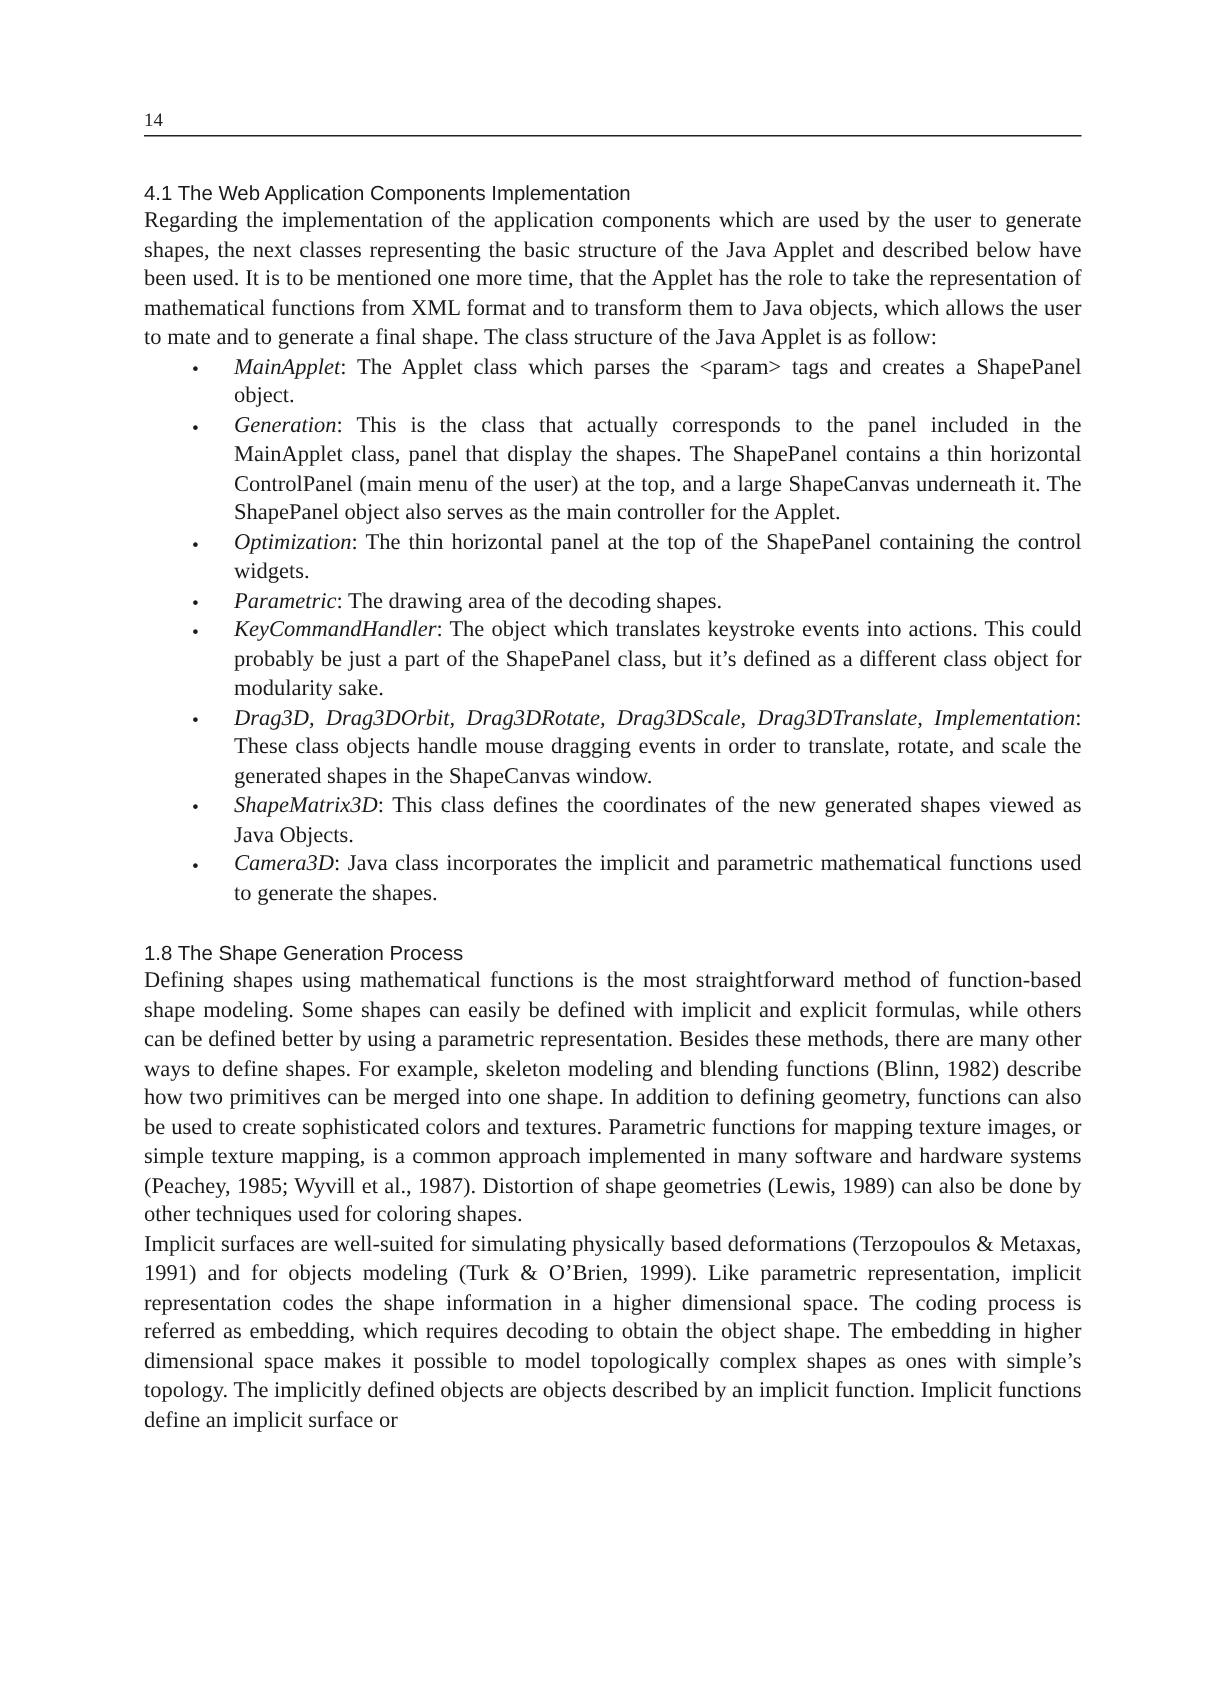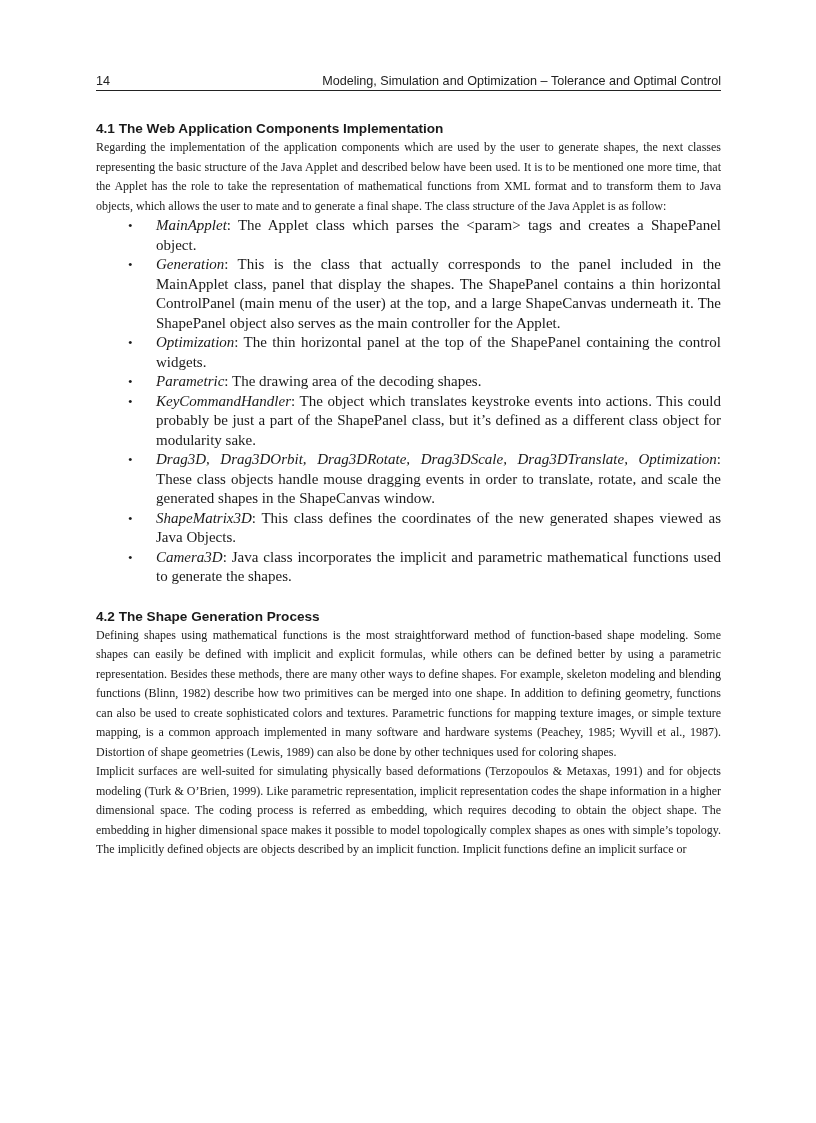--- a/index.html
+++ b/index.html
@@ -7,7 +7,7 @@
   .page { position: absolute; left: 96px; top: 70px; width: 625px; }
   .running-head {
     display: flex; justify-content: space-between; align-items: flex-end;
-    font-family: Liberation Sans, sans-serif; font-size: 12.6px; color: #222;
+    font-family: Liberation Serif, serif; font-size: 12.6px; color: #222;
     border-bottom: 1.2px solid #222; padding-bottom: 2px; height: 18px;
   }
   .section-title {

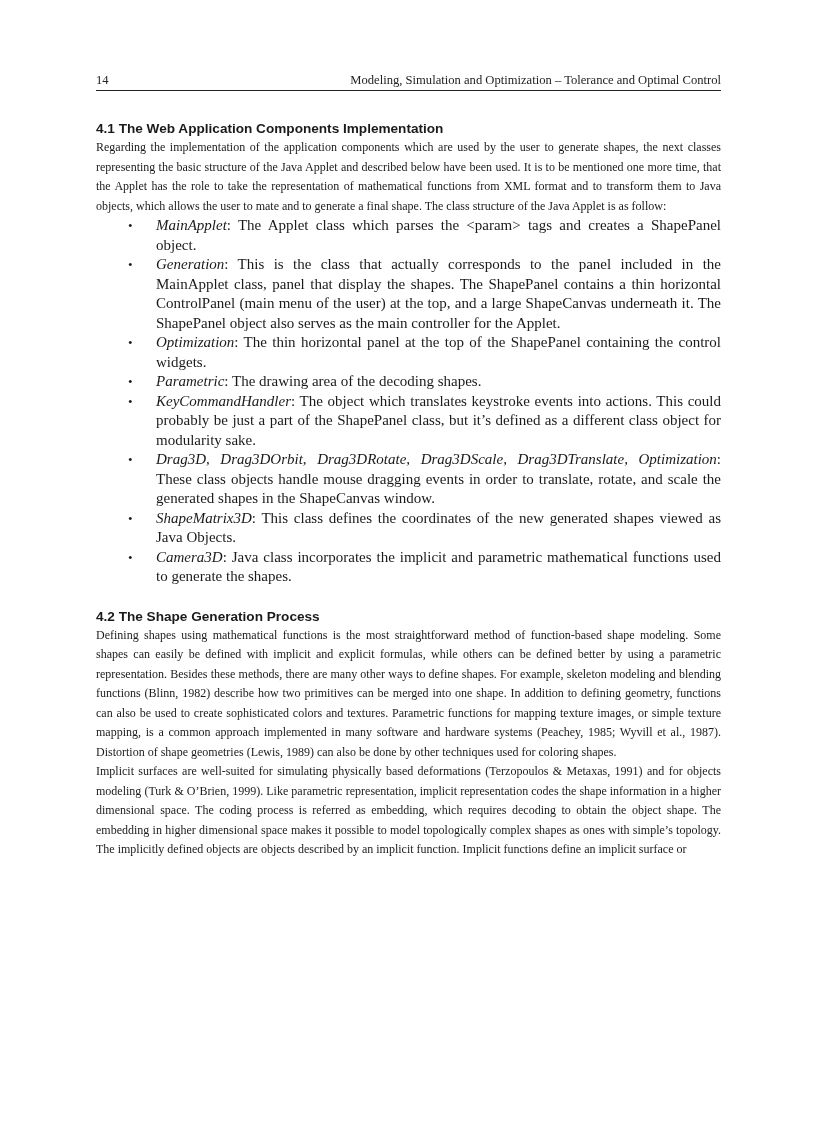--- a/index.html
+++ b/index.html
@@ -38,7 +38,6 @@
 
   <div class="running-head">
     <span>14</span>
-    <span>Modeling, Simulation and Optimization – Tolerance and Optimal Control</span>
   </div>
 
   <h2 class="section-title sec1-title">4.1 The Web Application Components Implementation</h2>

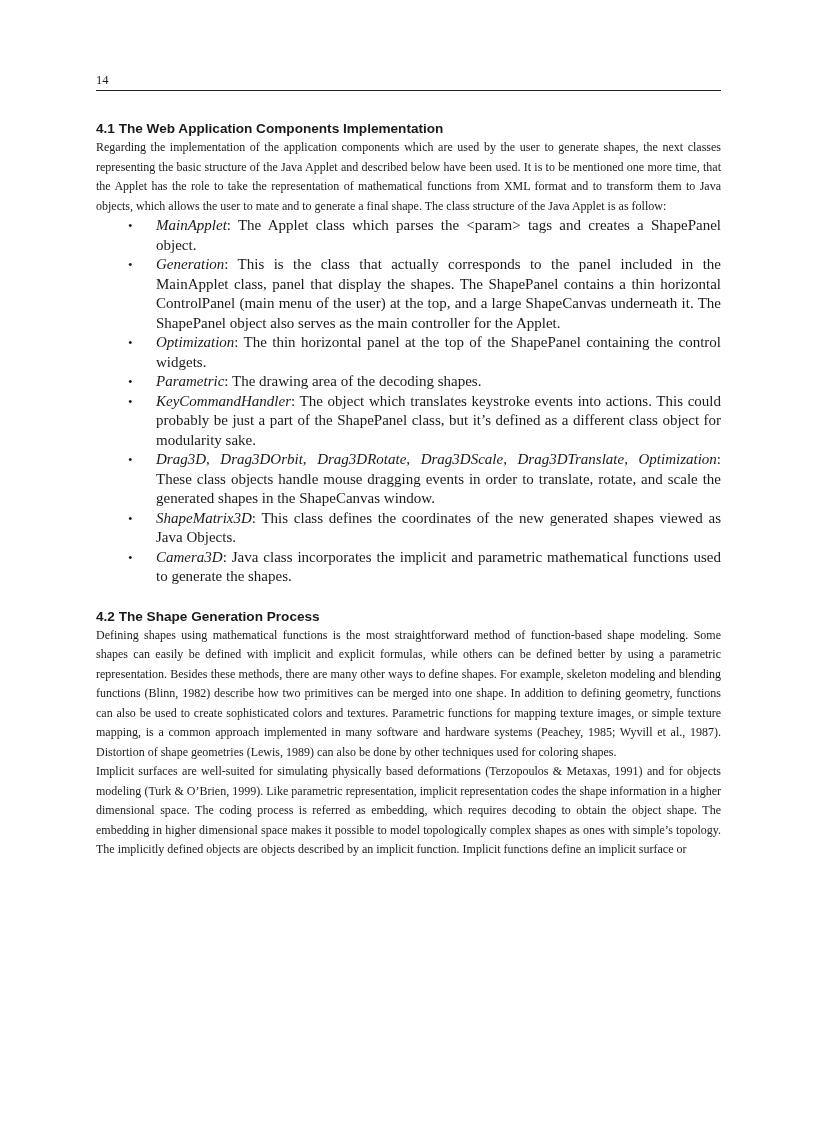--- a/index.html
+++ b/index.html
@@ -11,7 +11,7 @@
     border-bottom: 1.2px solid #222; padding-bottom: 2px; height: 18px;
   }
   .section-title {
-    font-family: "Liberation Sans", sans-serif; font-weight: bold; font-size: 13.6px;
+    font-family: "Liberation Sans", sans-serif; font-weight: normal; font-size: 13.6px;
     margin: 0; line-height: 19px;
   }
   .sec1-title { margin-top: 28px; }

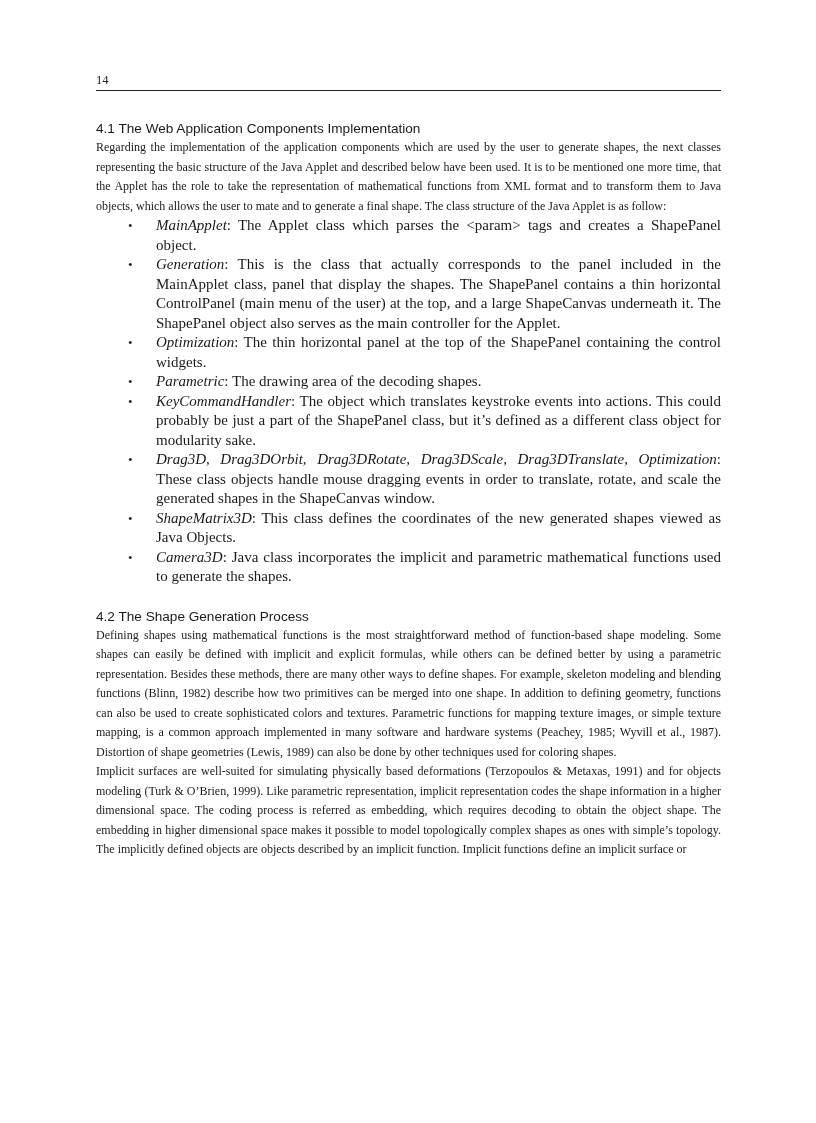--- a/index.html
+++ b/index.html
@@ -17,7 +17,7 @@
   .sec1-title { margin-top: 28px; }
   .sec2-title { margin-top: 20px; }
   p.body {
-    font-family: "Liberation Serif", serif; font-size: 12px; line-height: 19.5px;
+    font-family: "Liberation Serif", serif; font-size: 15px; line-height: 19.5px;
     margin: 0; text-align: justify;
   }
   ul.bullets { list-style: none; margin: 0; padding: 0; }

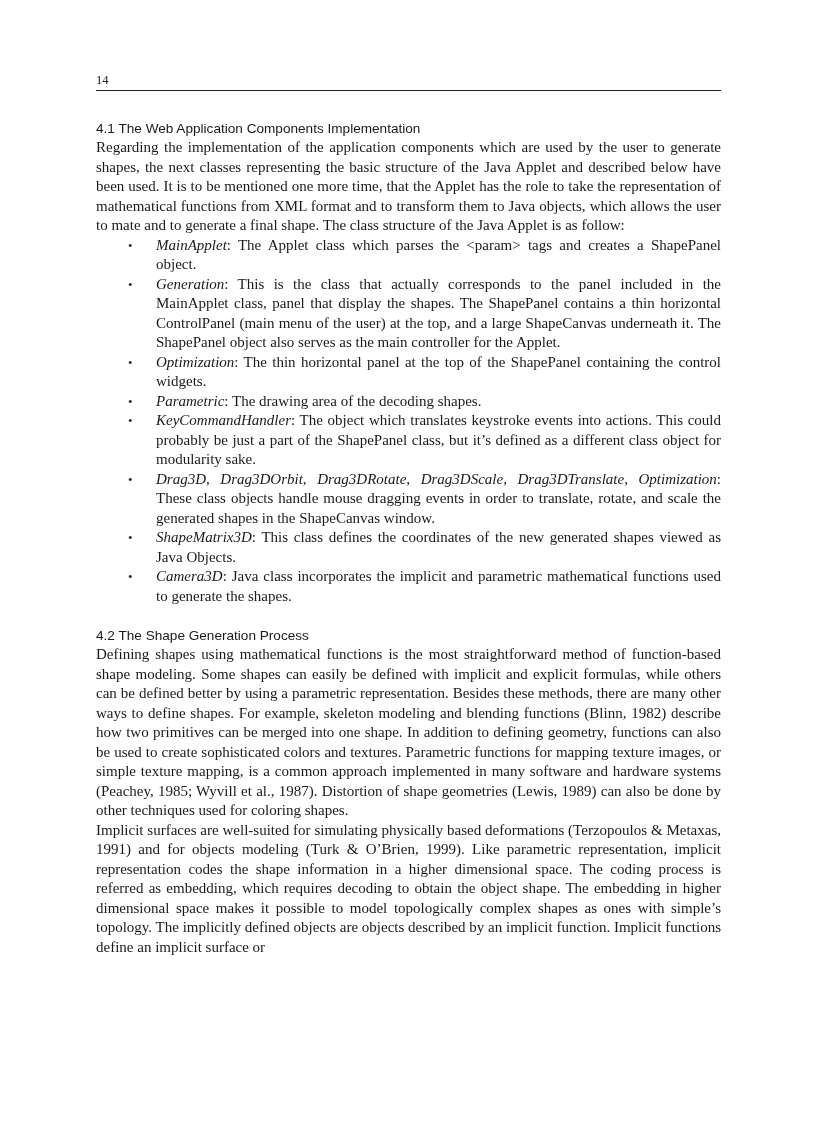--- a/index.html
+++ b/index.html
@@ -49,7 +49,7 @@
     <li><span class="dot">•</span><em>Optimization</em><span>: The thin horizontal panel at the top of the ShapePanel containing the control widgets.</span></li>
     <li><span class="dot">•</span><em>Parametric</em><span>: The drawing area of the decoding shapes.</span></li>
     <li><span class="dot">•</span><em>KeyCommandHandler</em><span>: The object which translates keystroke events into actions. This could probably be just a part of the ShapePanel class, but it’s defined as a different class object for modularity sake.</span></li>
-    <li><span class="dot">•</span><em>Drag3D, Drag3DOrbit, Drag3DRotate, Drag3DScale, Drag3DTranslate, Optimization</em><span>: These class objects handle mouse dragging events in order to translate, rotate, and scale the generated shapes in the ShapeCanvas window.</span></li>
+    <li><span class="dot">•</span><em>Drag3D, Drag3DOrbit, Drag3DRotate, Drag3DScale, Drag3DTranslate, Implementation</em><span>: These class objects handle mouse dragging events in order to translate, rotate, and scale the generated shapes in the ShapeCanvas window.</span></li>
     <li><span class="dot">•</span><em>ShapeMatrix3D</em><span>: This class defines the coordinates of the new generated shapes viewed as Java Objects.</span></li>
     <li><span class="dot">•</span><em>Camera3D</em><span>: Java class incorporates the implicit and parametric mathematical functions used to generate the shapes.</span></li>
   </ul>

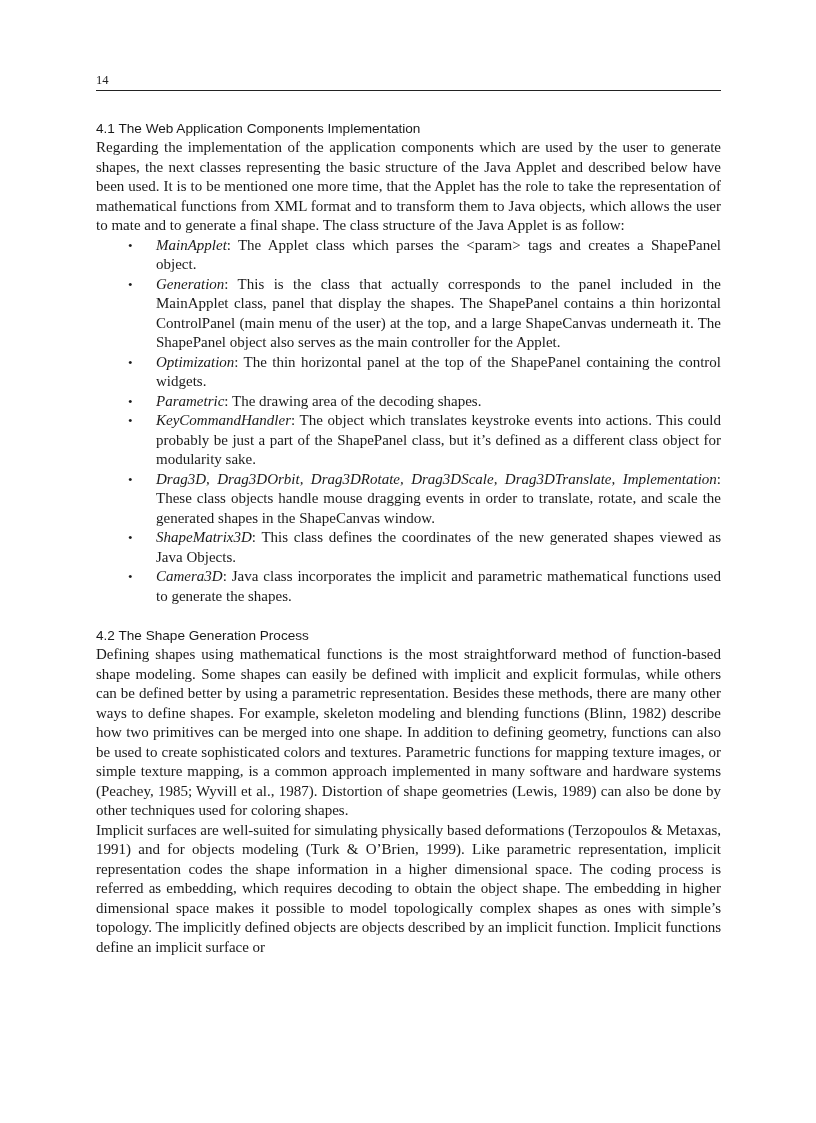--- a/index.html
+++ b/index.html
@@ -54,7 +54,7 @@
     <li><span class="dot">•</span><em>Camera3D</em><span>: Java class incorporates the implicit and parametric mathematical functions used to generate the shapes.</span></li>
   </ul>
 
-  <h2 class="section-title sec2-title">4.2 The Shape Generation Process</h2>
+  <h2 class="section-title sec2-title">1.8 The Shape Generation Process</h2>
   <p class="body">Defining shapes using mathematical functions is the most straightforward method of function-based shape modeling. Some shapes can easily be defined with implicit and explicit formulas, while others can be defined better by using a parametric representation. Besides these methods, there are many other ways to define shapes. For example, skeleton modeling and blending functions (Blinn, 1982) describe how two primitives can be merged into one shape. In addition to defining geometry, functions can also be used to create sophisticated colors and textures. Parametric functions for mapping texture images, or simple texture mapping, is a common approach implemented in many software and hardware systems (Peachey, 1985; Wyvill et al., 1987). Distortion of shape geometries (Lewis, 1989) can also be done by other techniques used for coloring shapes.</p>
   <p class="body">Implicit surfaces are well-suited for simulating physically based deformations (Terzopoulos &amp; Metaxas, 1991) and for objects modeling (Turk &amp; O’Brien, 1999). Like parametric representation, implicit representation codes the shape information in a higher dimensional space. The coding process is referred as embedding, which requires decoding to obtain the object shape. The embedding in higher dimensional space makes it possible to model topologically complex shapes as ones with simple’s topology. The implicitly defined objects are objects described by an implicit function. Implicit functions define an implicit surface or</p>
 

